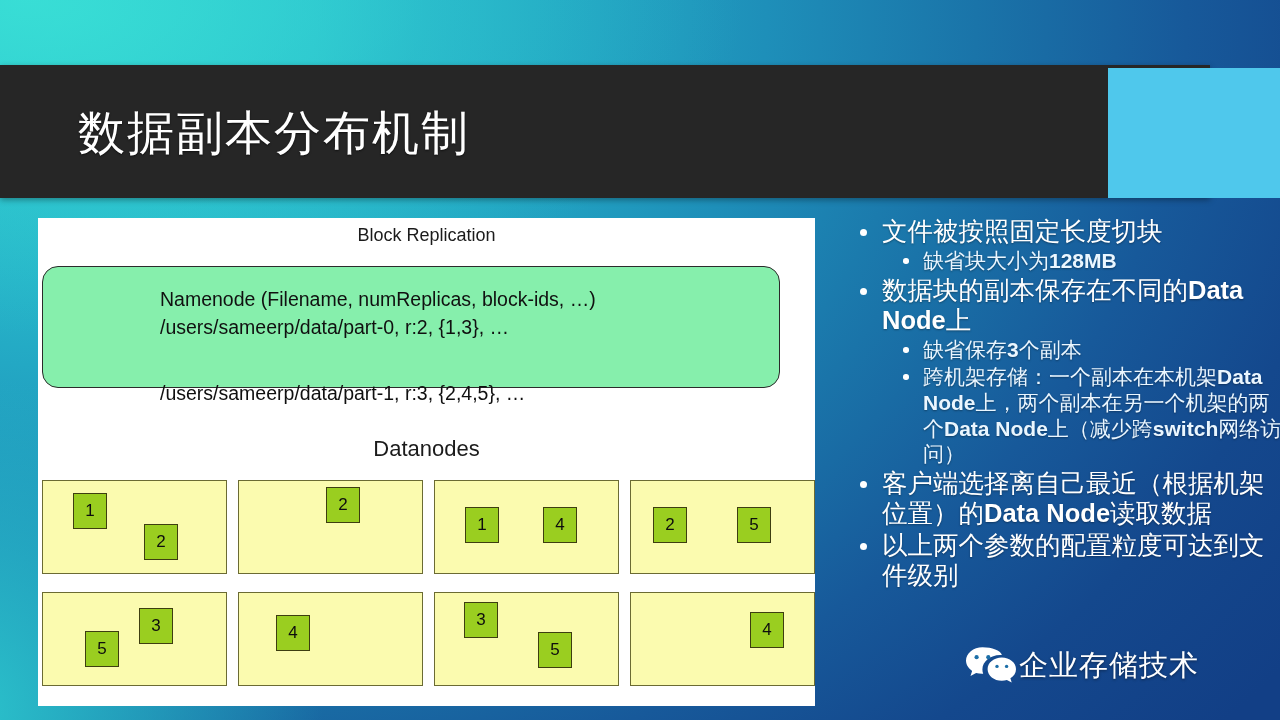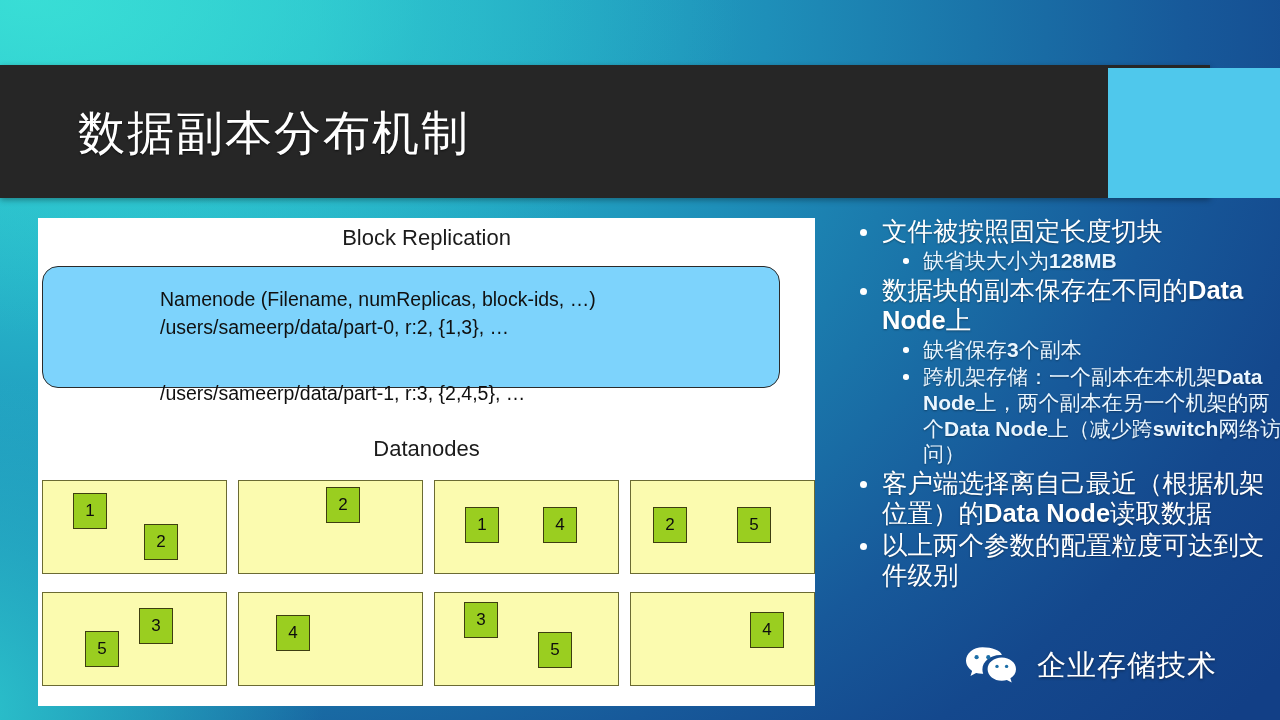--- a/index.html
+++ b/index.html
@@ -75,7 +75,7 @@
     top: 7px;
     width: 100%;
     text-align: center;
-    font-size: 22px;
+    font-size: 18px;
     color: #1b1b1b;
     font-family: "Liberation Sans", sans-serif;
   }

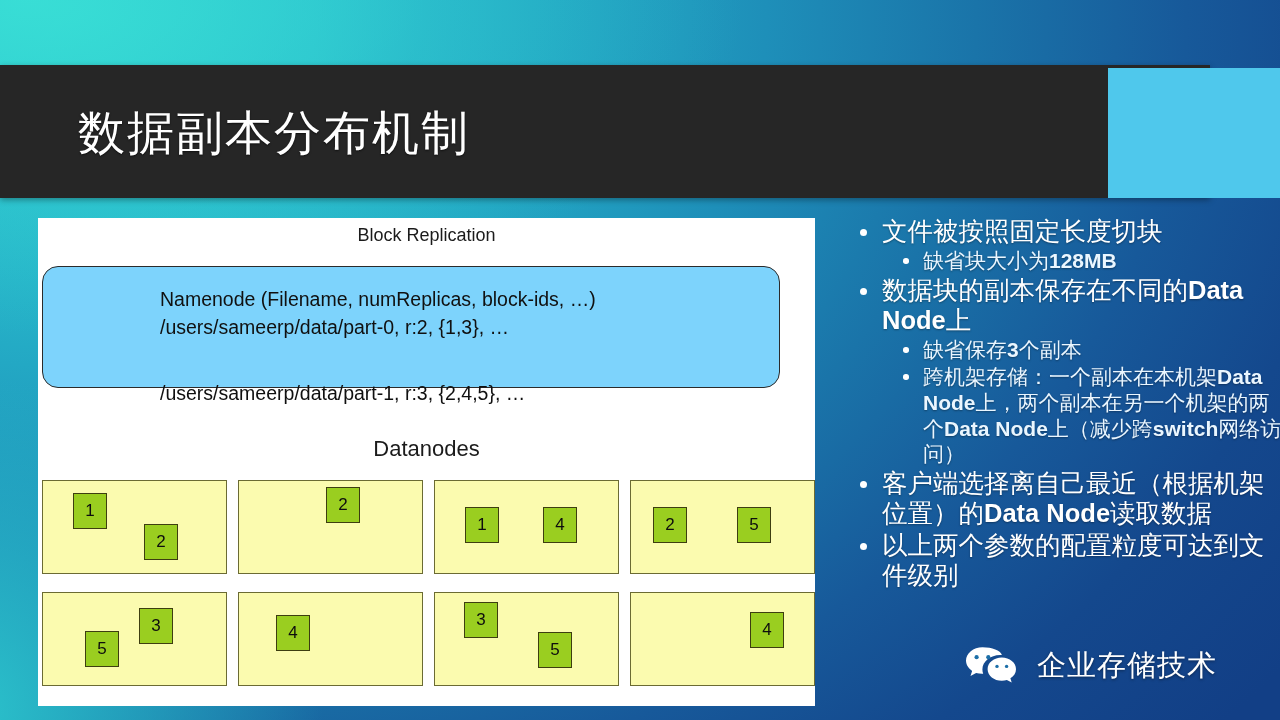--- a/index.html
+++ b/index.html
@@ -85,7 +85,7 @@
     top: 48px;
     width: 736px;
     height: 120px;
-    background: #7dd3fc;
+    background: #86efac;
     border: 1px solid #2b2b2b;
     border-radius: 16px;
   }

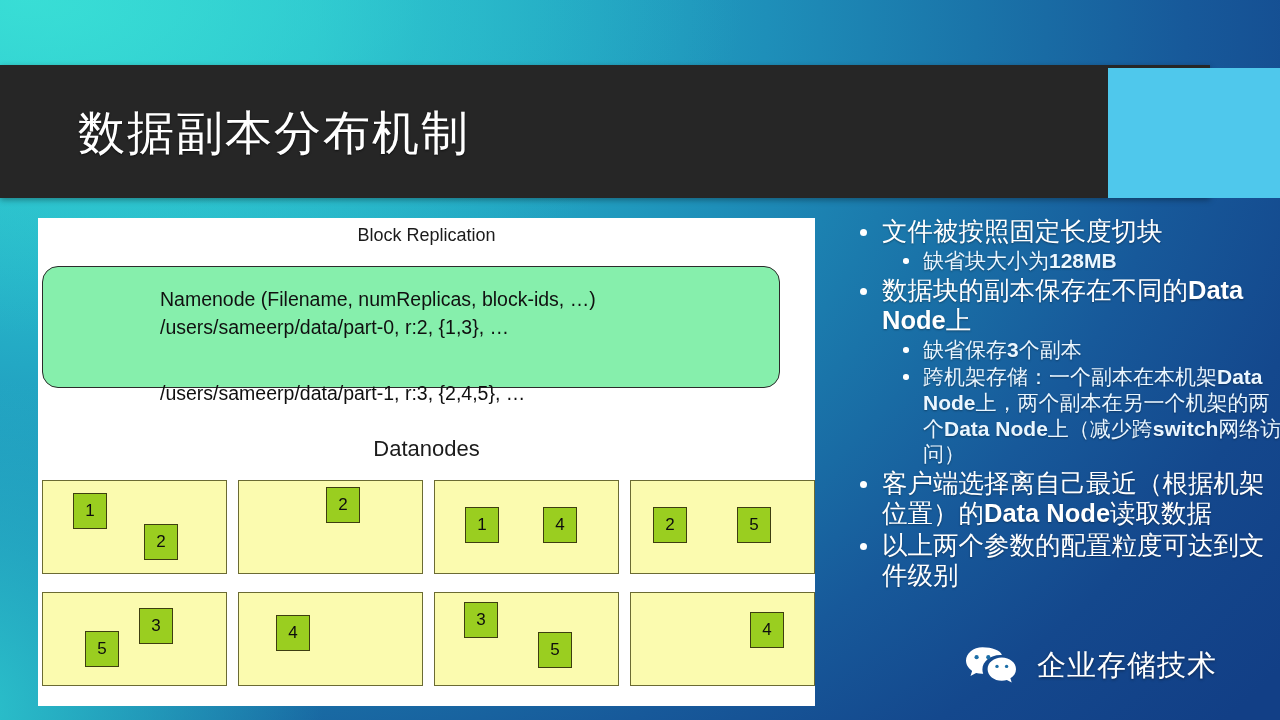--- a/index.html
+++ b/index.html
@@ -194,7 +194,7 @@
     top: 645px;
     display: flex;
     align-items: center;
-    gap: 18px;
+    gap: 0;
   }
   .wechat-icon {
     position: relative;

